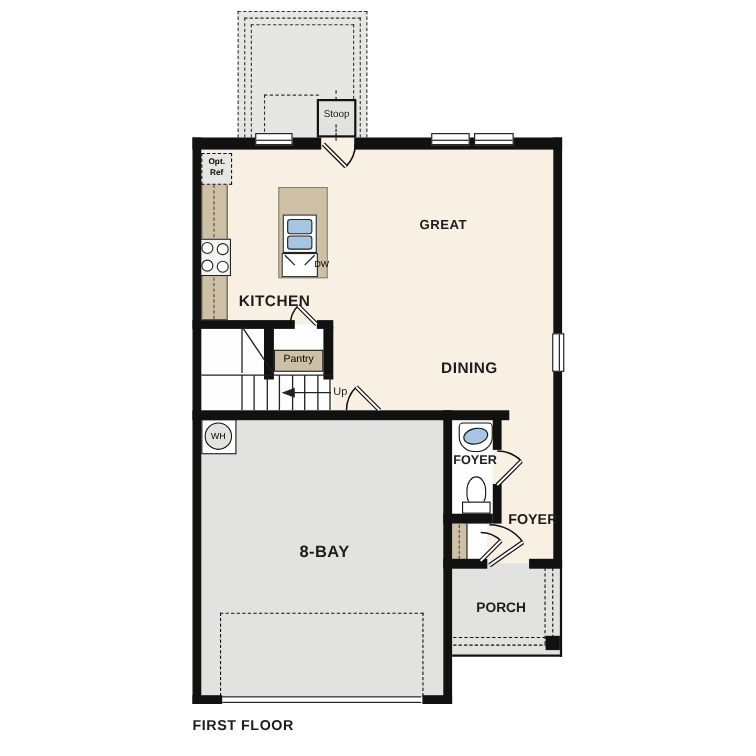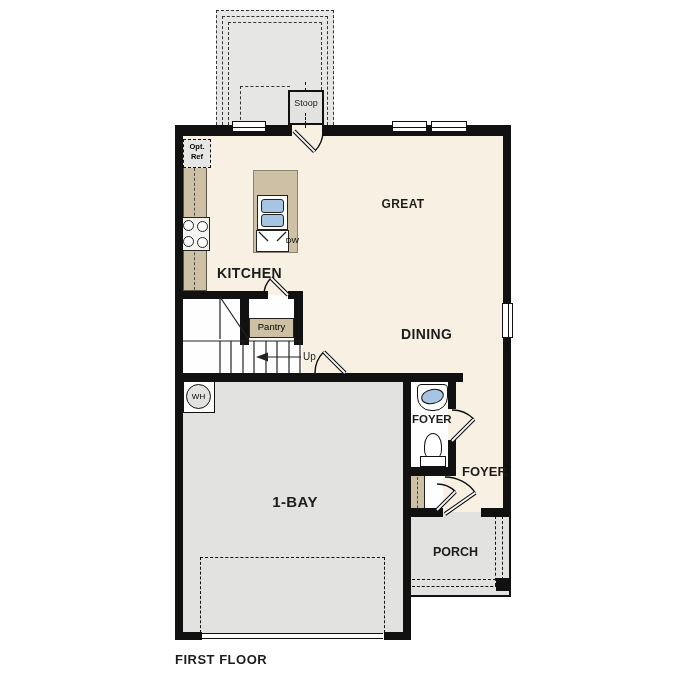--- a/index.html
+++ b/index.html
@@ -170,7 +170,7 @@
   <div class="lbl" style="left:359px;top:326px;font-size:14px;letter-spacing:.4px;margin-left:42px;">DINING</div>
   <div class="lbl" style="left:303px;top:351px;font-size:10px;font-weight:normal;">Up</div>
   <div class="lbl lbl-c" style="left:235px;top:491px;width:120px;font-size:15px;line-height:21px;letter-spacing:.4px;">
-    <span style="position:static;display:block;">1-BAY</span>
+    <span style="position:static;display:block;">8-BAY</span>
   </div>
   <div class="lbl" style="left:412px;top:413px;font-size:11.5px;">FOYER</div>
   <div class="lbl" style="left:462px;top:464px;font-size:13px;">FOYER</div>

